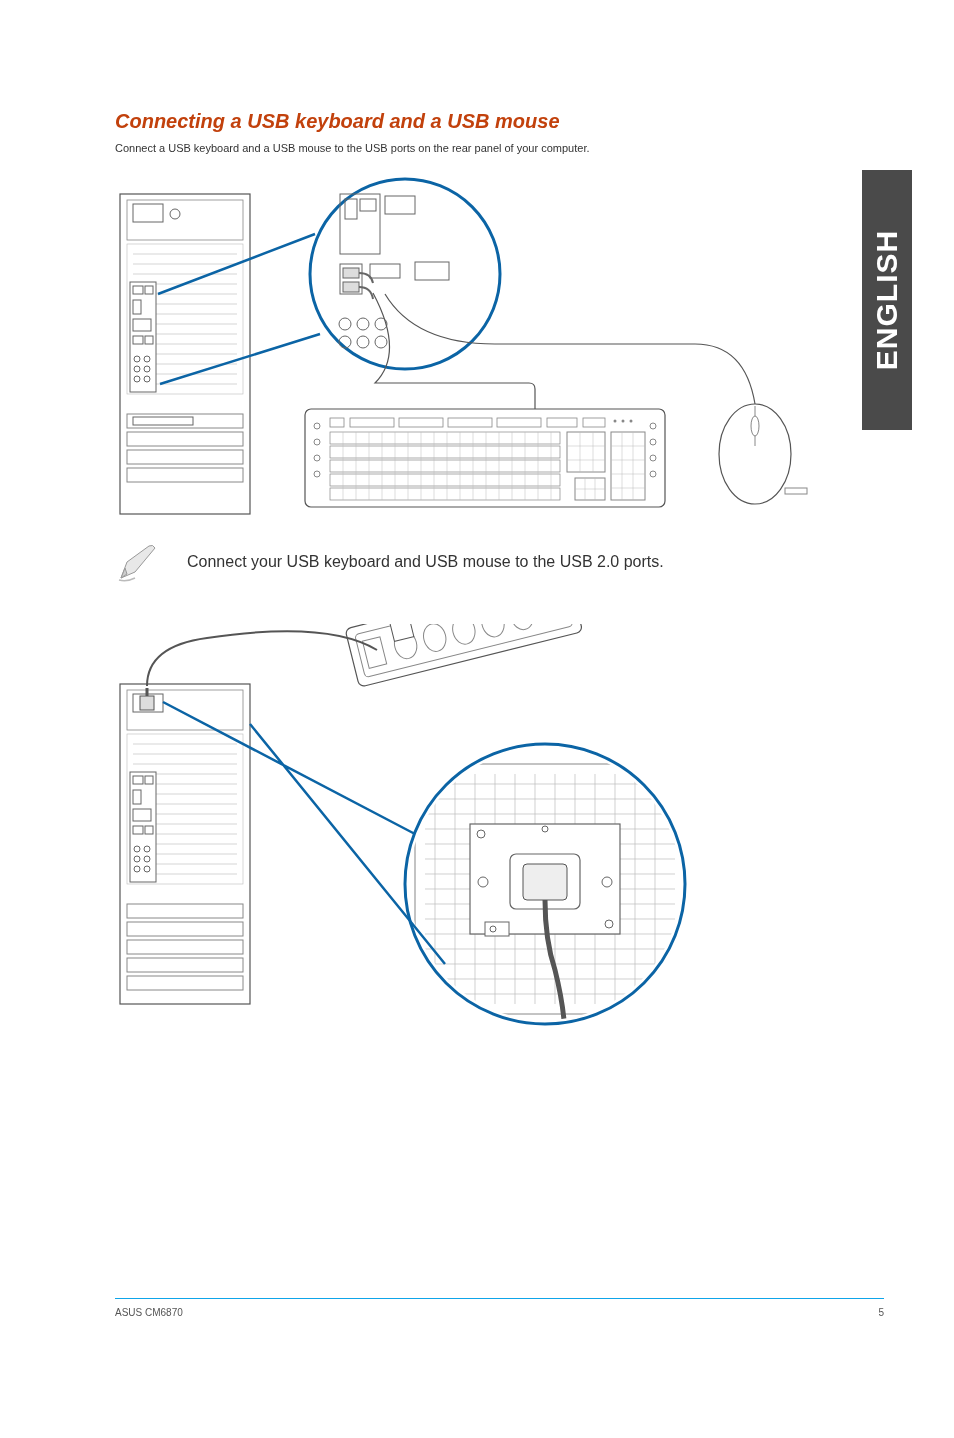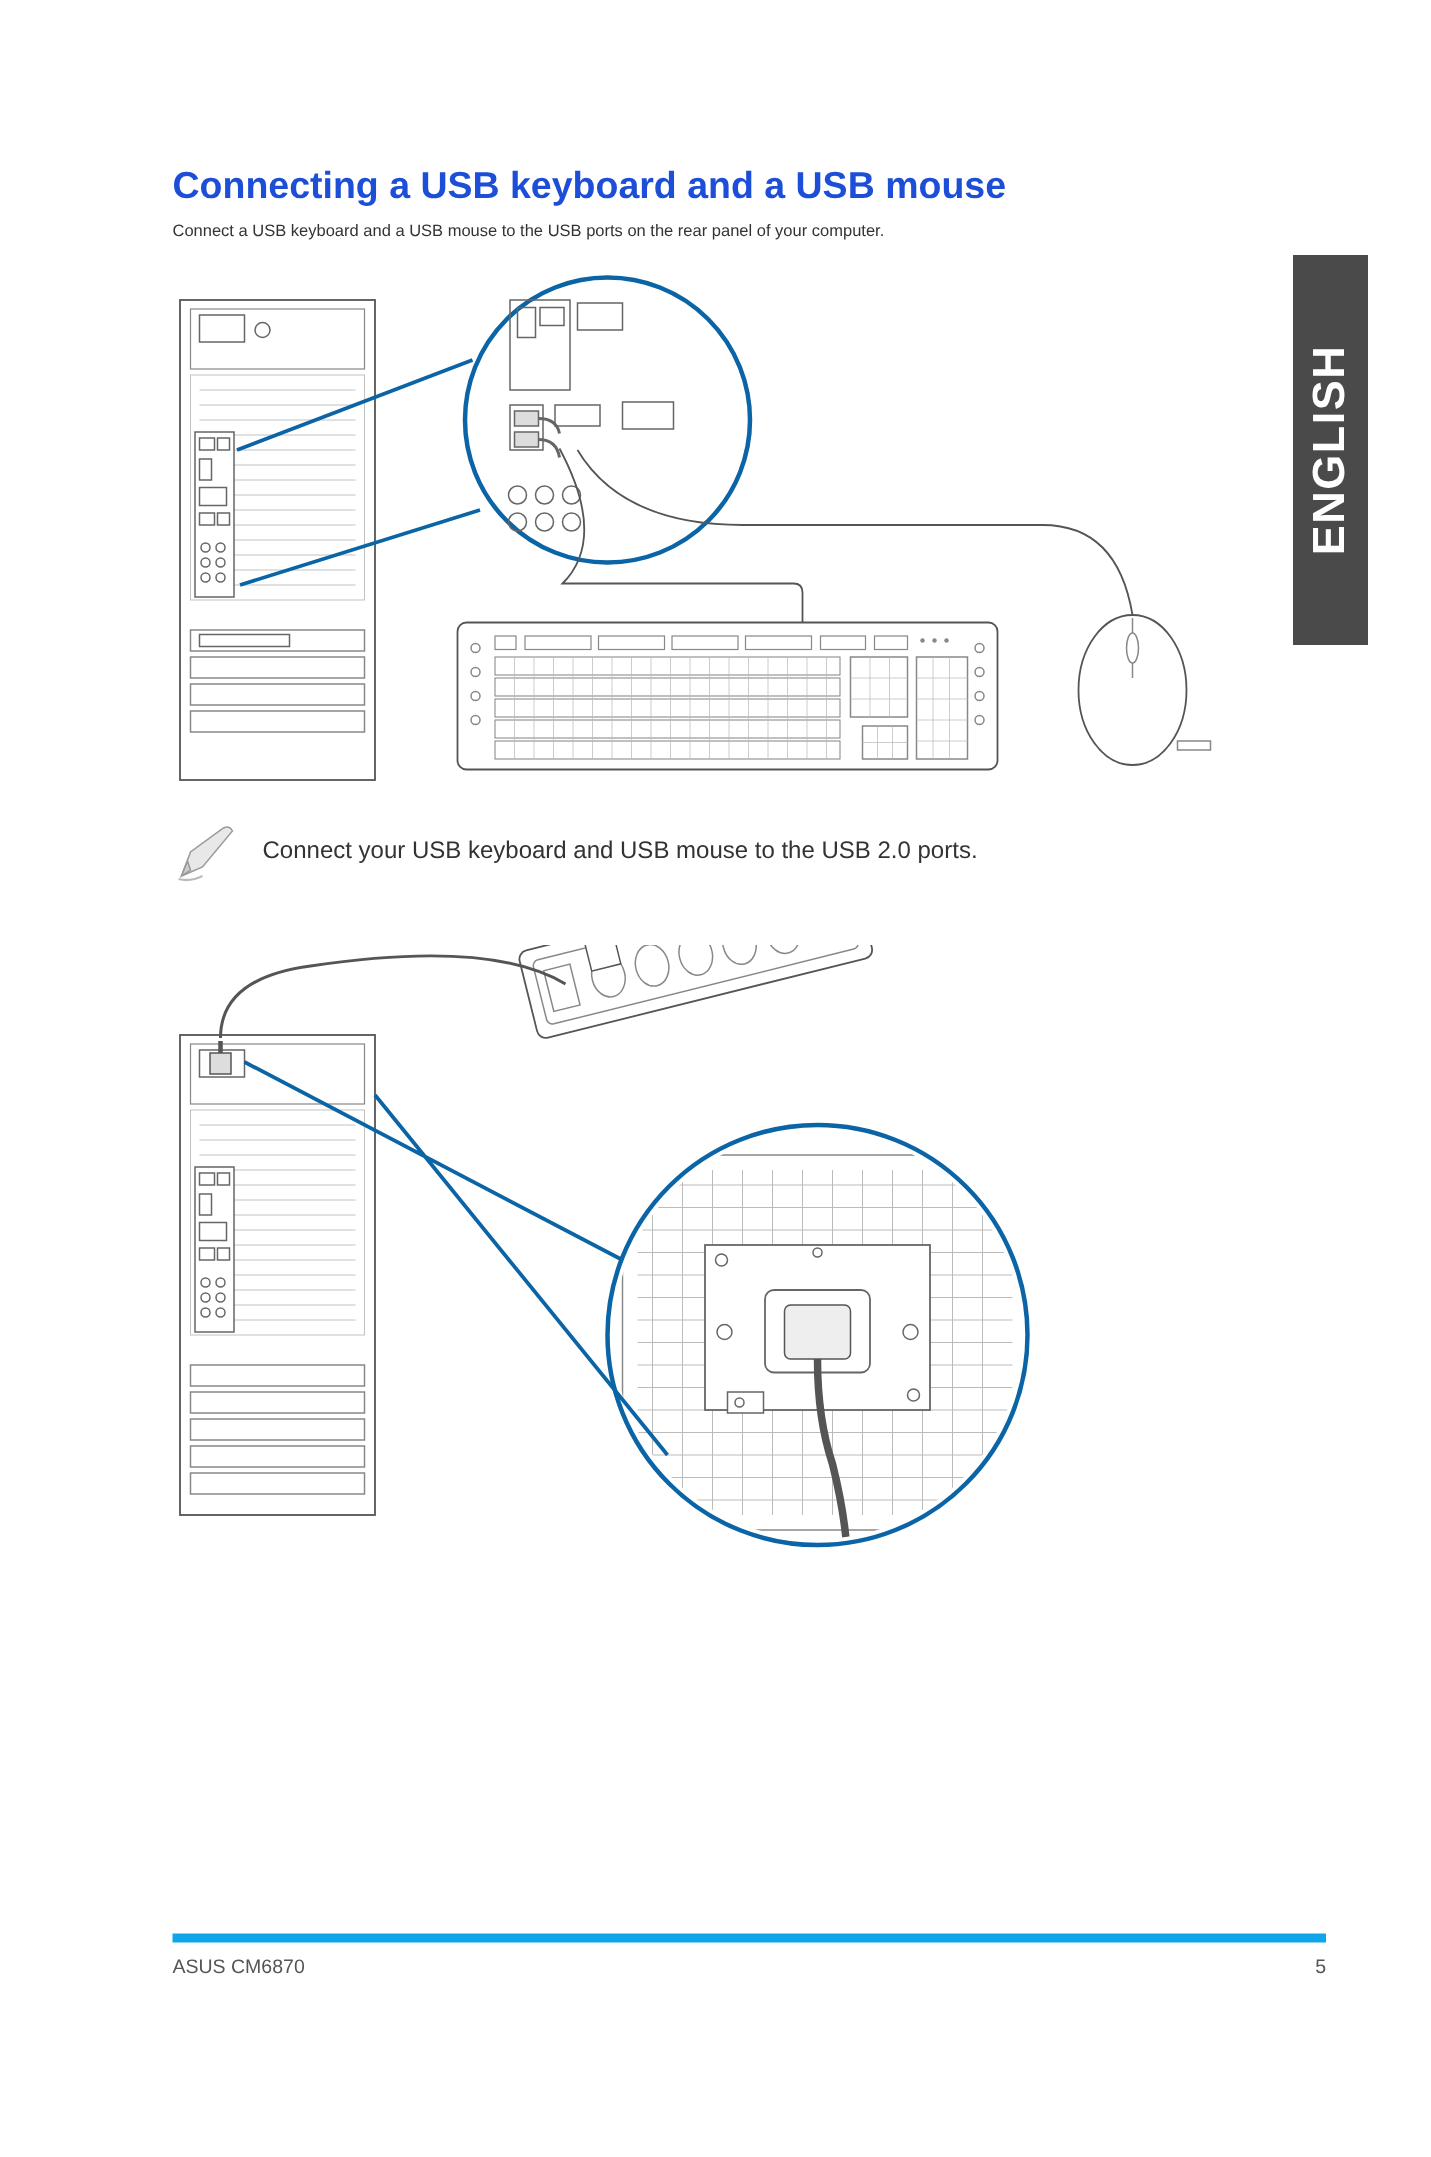--- a/index.html
+++ b/index.html
@@ -37,10 +37,11 @@
     white-space: nowrap;
   }
   h2.section-heading {
-    font-size: 25px;
+    font-size: 20px;
     font-weight: bold;
     margin-bottom: 8px;
-    color: #1d4ed8;
+    color: #c2410c;
+    font-style: italic;
   }
   p.section-body {
     font-size: 11px;

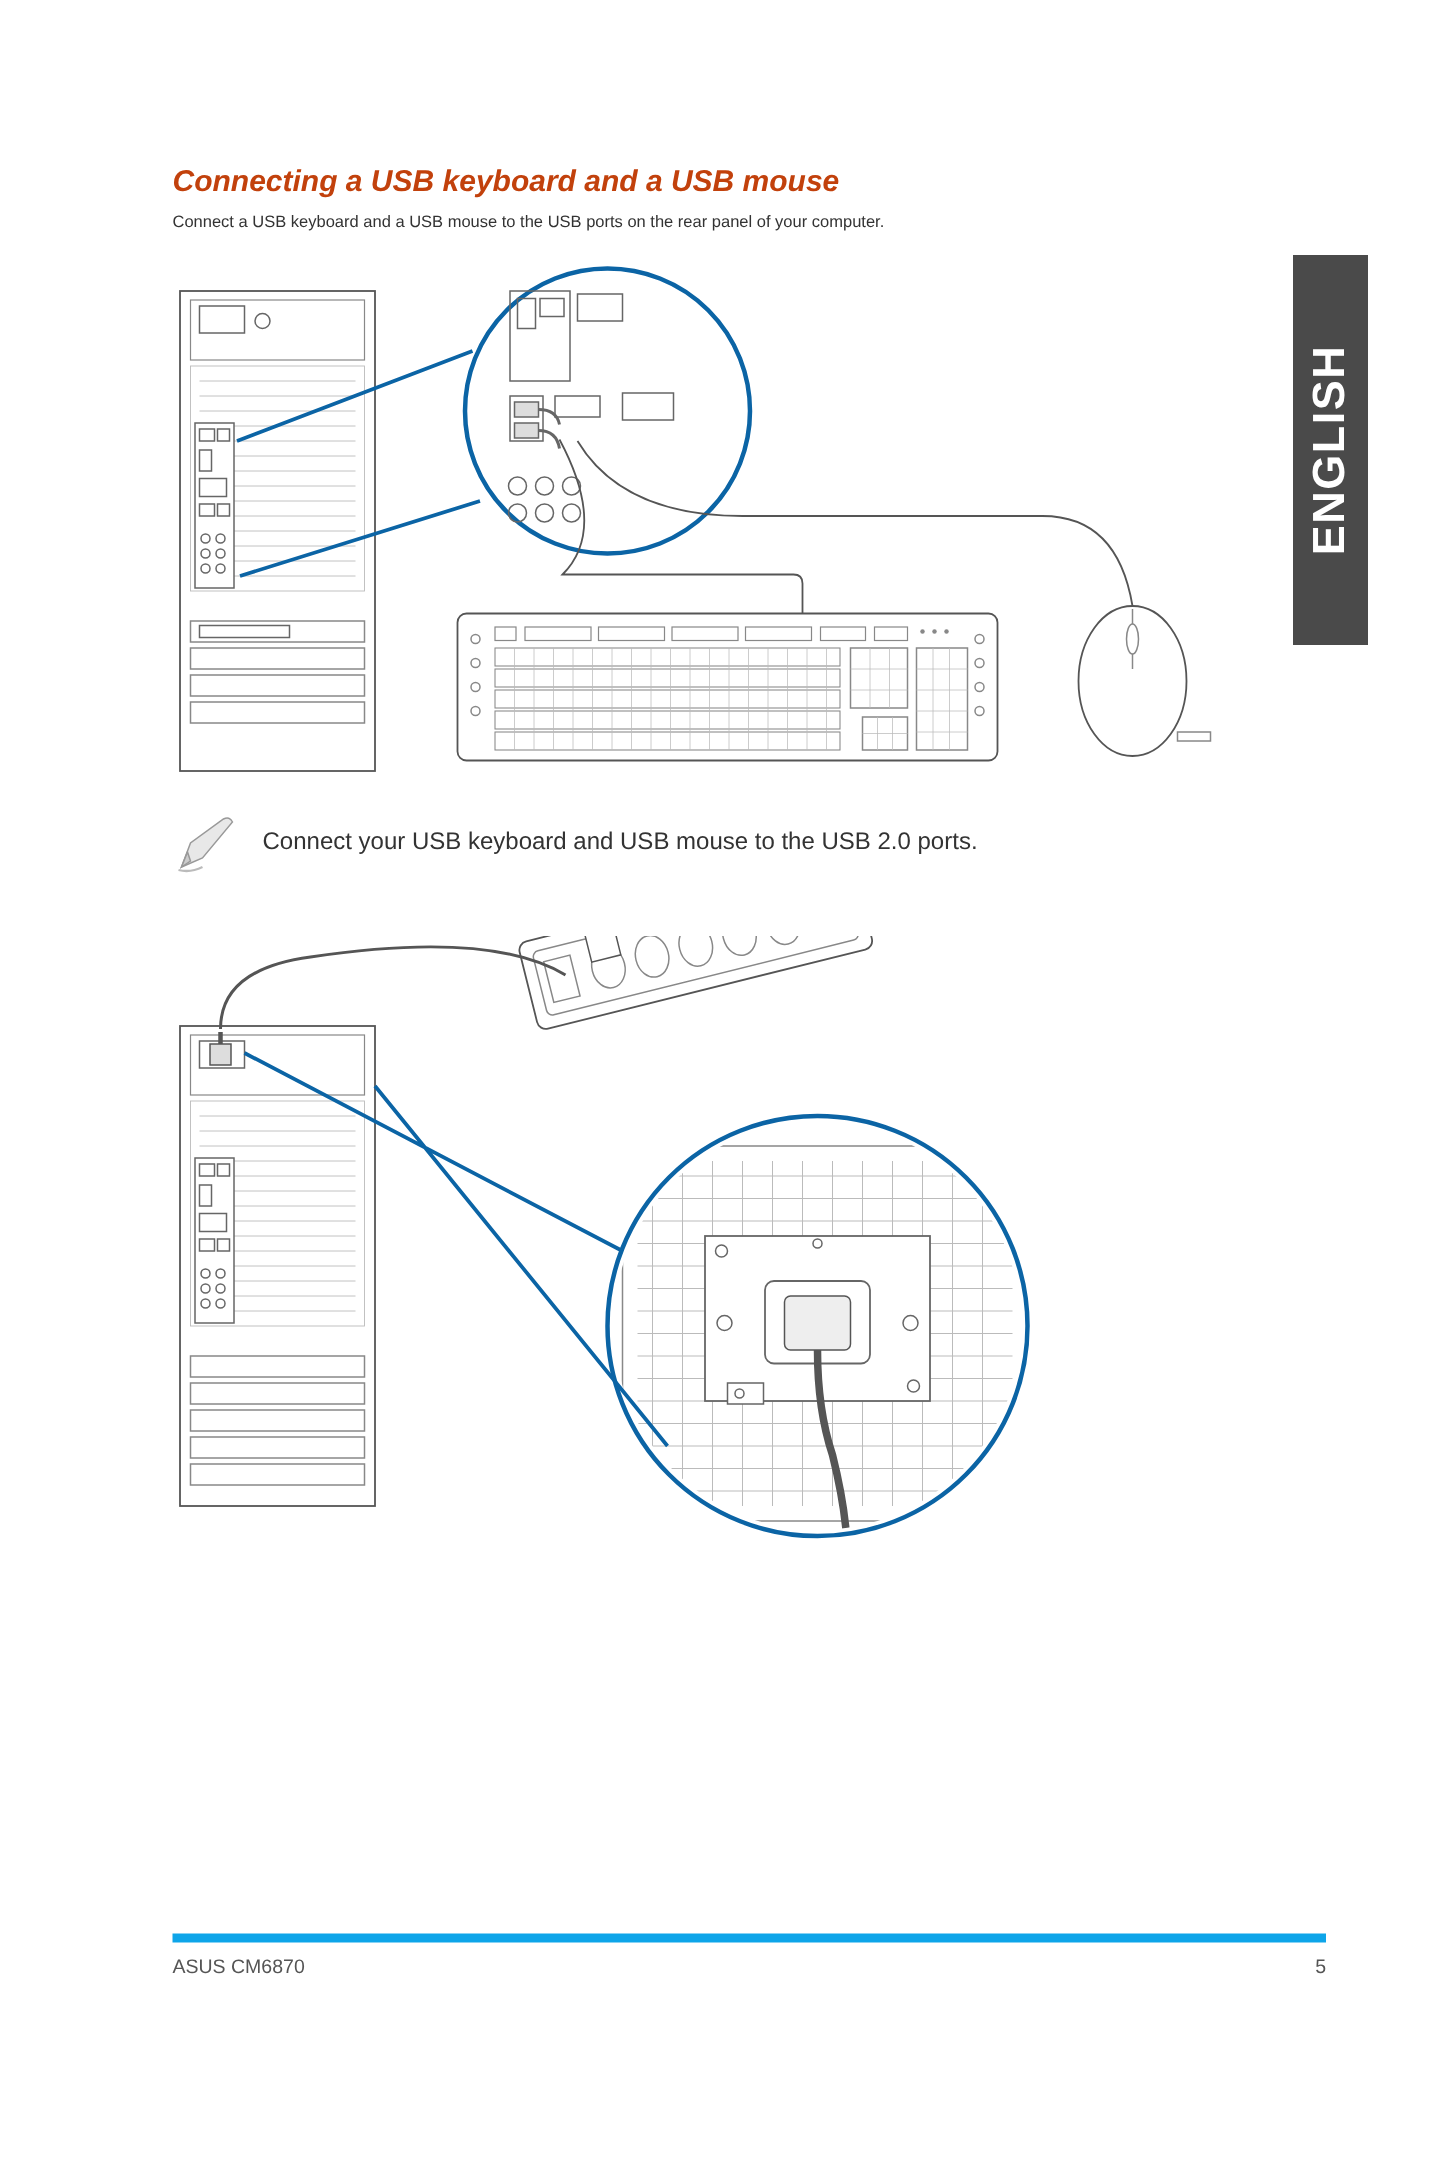--- a/index.html
+++ b/index.html
@@ -57,7 +57,7 @@
   .note-row {
     display: flex;
     align-items: center;
-    gap: 16px;
+    gap: 28px;
     margin: 10px 0 40px 0;
   }
   .note-icon svg { display: block; }

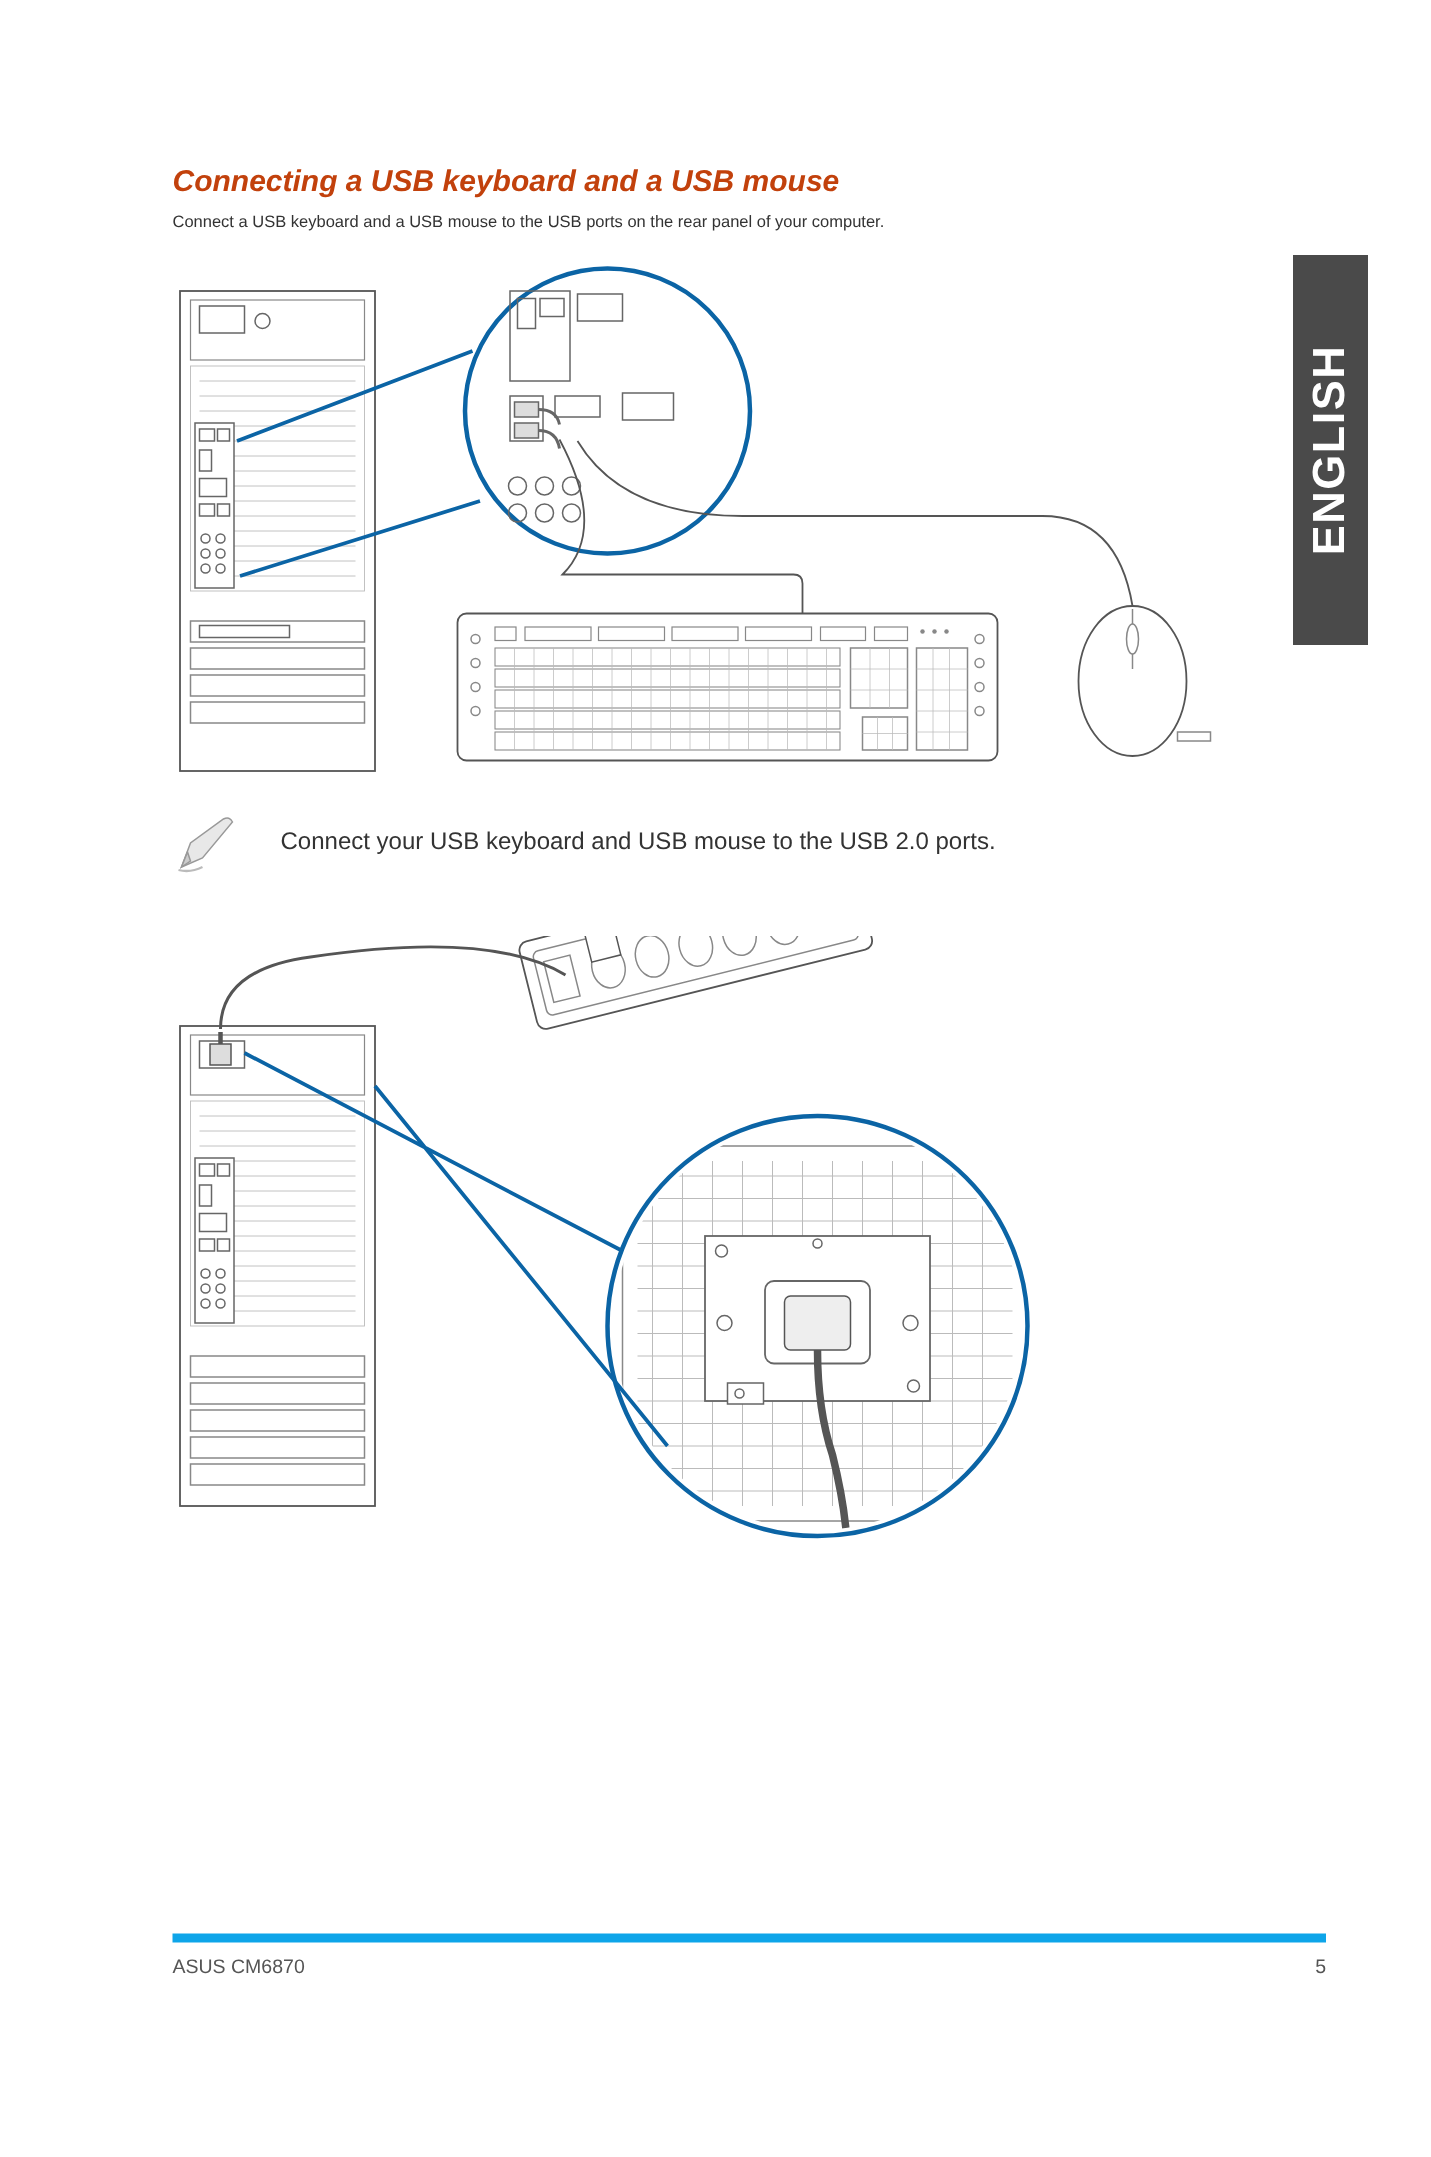--- a/index.html
+++ b/index.html
@@ -70,11 +70,11 @@
     left: 115px;
     right: 70px;
     bottom: 120px;
-    border-top: 6px solid #0ea5e9;
+    border-top: 1px solid #0ea5e9;
     padding-top: 8px;
     display: flex;
     justify-content: space-between;
-    font-size: 13px;
+    font-size: 10px;
     color: #555;
   }
 </style>

